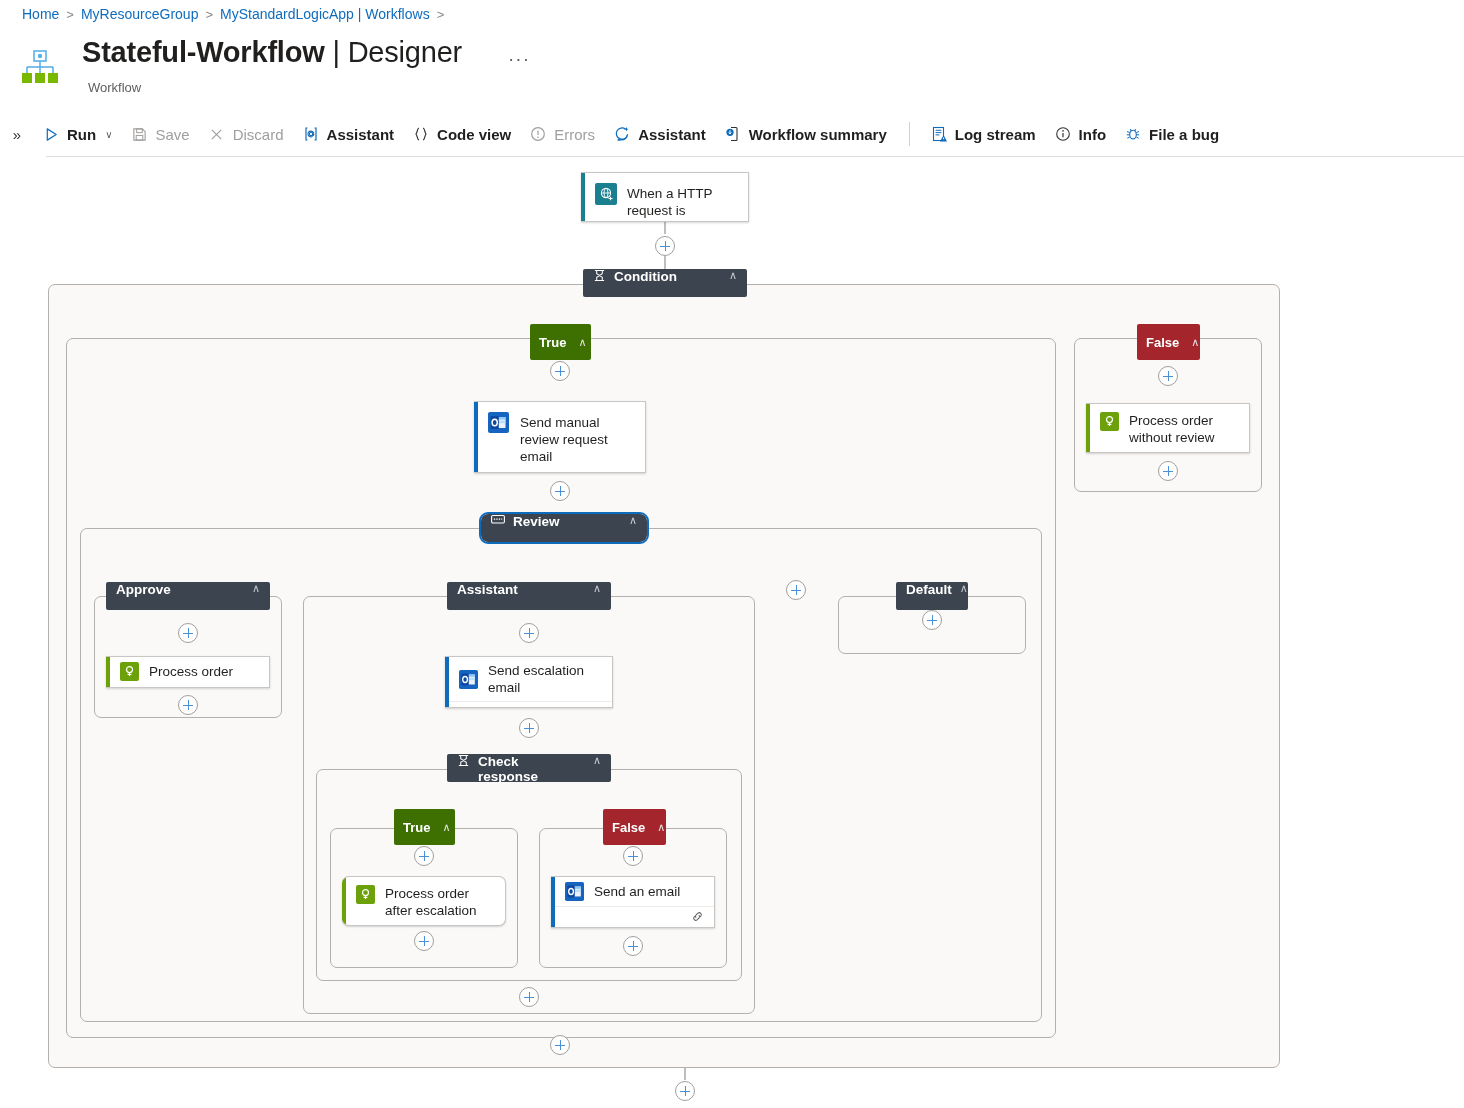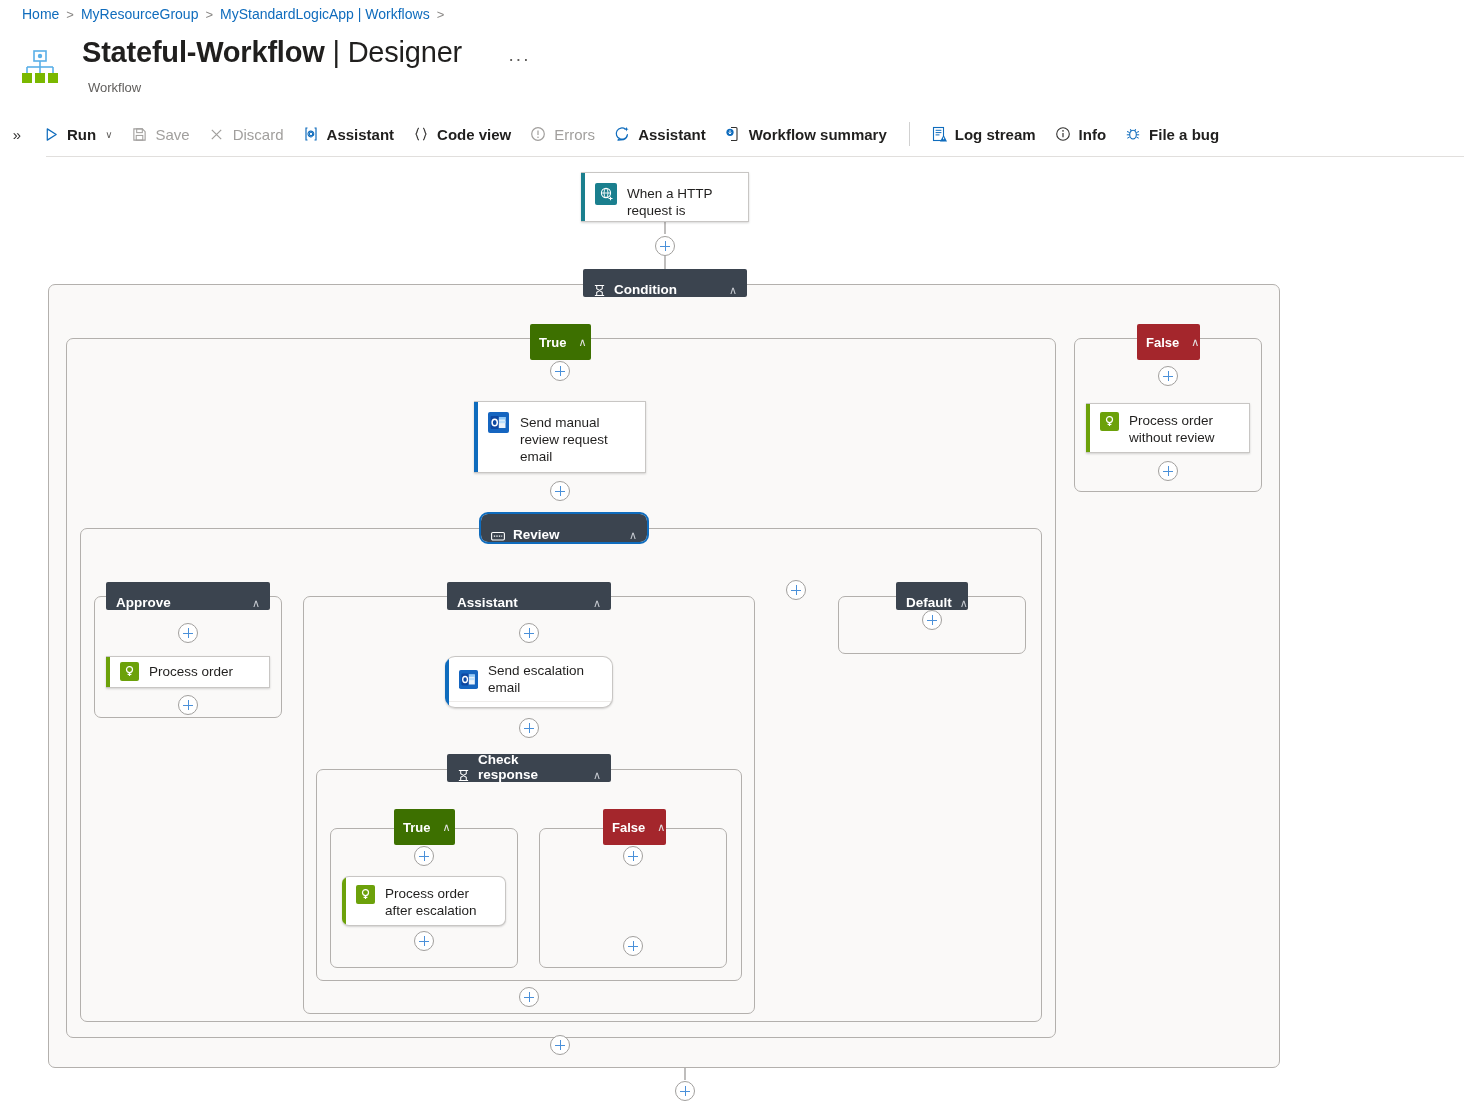--- a/index.html
+++ b/index.html
@@ -92,7 +92,7 @@
     background: #3b444f;
     color: #ffffff;
     border-radius: 2px;
-    display: flex; align-items: flex-end;
+    display: flex; align-items: flex-start;
     padding: 0 10px;
     font-size: 13.5px; font-weight: 600;
     cursor: pointer;

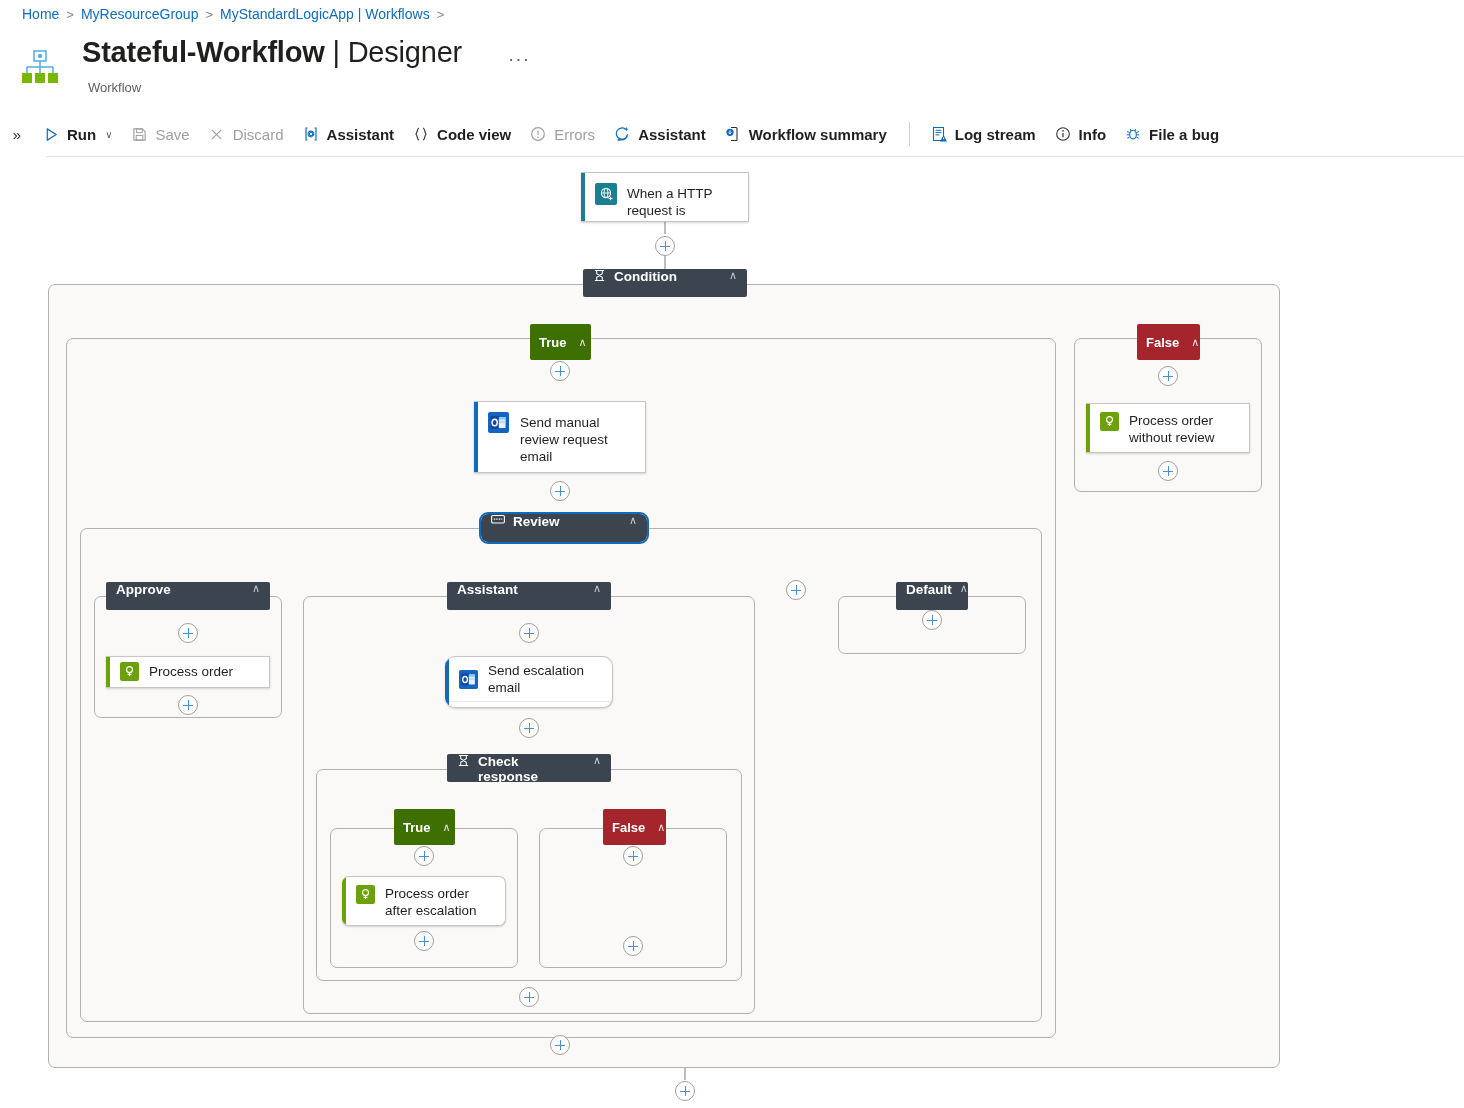--- a/index.html
+++ b/index.html
@@ -474,7 +474,7 @@
   </div>
   <div class="plus" style="left:519px; top:465px;"></div>
 
-  <div class="card" style="left:445px; top:498px; width:168px; height:52px;border-radius:10px;">
+  <div class="card" style="left:445px; top:498px; width:168px; height:52px;">
     <div class="accent" style="background:#0f6cbd"></div>
     <div class="body" style="padding:5px 10px 5px 14px; align-items:center;">
       <span class="c-ico" style="width:19px;height:19px;">

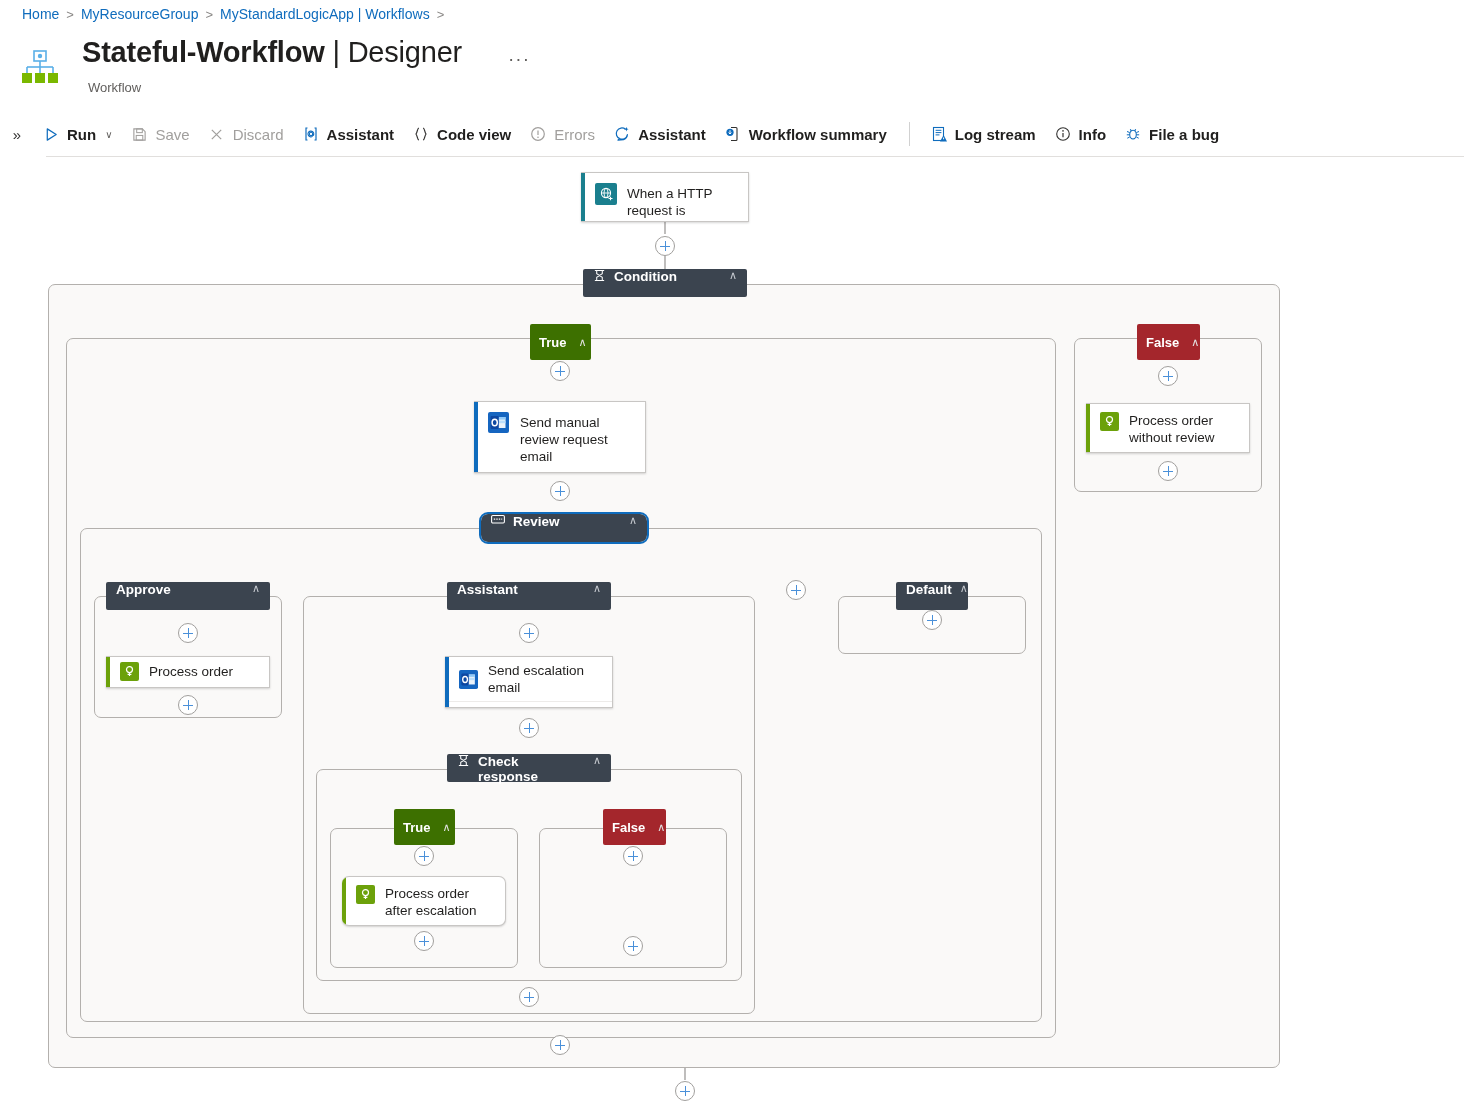--- a/index.html
+++ b/index.html
@@ -539,6 +539,30 @@
     <span class="hcaret">∧</span>
   </div>
   <div class="plus" style="left:623px; top:688px;"></div>
+  <div class="card" style="left:551px; top:718px; width:164px; height:52px;">
+    <div class="accent" style="background:#0f6cbd"></div>
+    <div class="body" style="padding:5px 10px 5px 14px; align-items:center;">
+      <span class="c-ico" style="width:19px;height:19px;">
+        <svg width="19" height="19" viewBox="0 0 21 21">
+          <rect width="21" height="21" rx="2" fill="#1565c0"></rect>
+          <rect x="10" y="5" width="7.5" height="11" fill="#ffffff" opacity="0.92"></rect>
+          <rect x="10" y="5" width="7.5" height="2.6" fill="#90caf9"></rect>
+          <rect x="10" y="8.6" width="7.5" height="2.6" fill="#bbdefb"></rect>
+          <rect x="2.6" y="4" width="8.2" height="13" rx="1.2" fill="#0d47a1"></rect>
+          <ellipse cx="6.7" cy="10.5" rx="2.6" ry="3.3" fill="none" stroke="#ffffff" stroke-width="1.5"></ellipse>
+        </svg>
+      </span>
+      <span class="c-label" style="padding-top:0">Send an email</span>
+    </div>
+    <div class="c-foot">
+      <span>
+        <svg width="13" height="13" viewBox="0 0 14 14">
+            <path d="M5.5 8.5 a2.3 2.3 0 0 1 0 -3.2 l2 -2 a2.3 2.3 0 0 1 3.2 3.2 l-1 1" fill="none" stroke="#605e5c" stroke-width="1.1"></path>
+            <path d="M8.5 5.5 a2.3 2.3 0 0 1 0 3.2 l-2 2 a2.3 2.3 0 0 1 -3.2 -3.2 l1 -1" fill="none" stroke="#605e5c" stroke-width="1.1"></path>
+          </svg>
+      </span>
+    </div>
+  </div>
   <div class="plus" style="left:623px; top:778px;"></div>
 
   <div class="plus" style="left:519px; top:829px;"></div>

